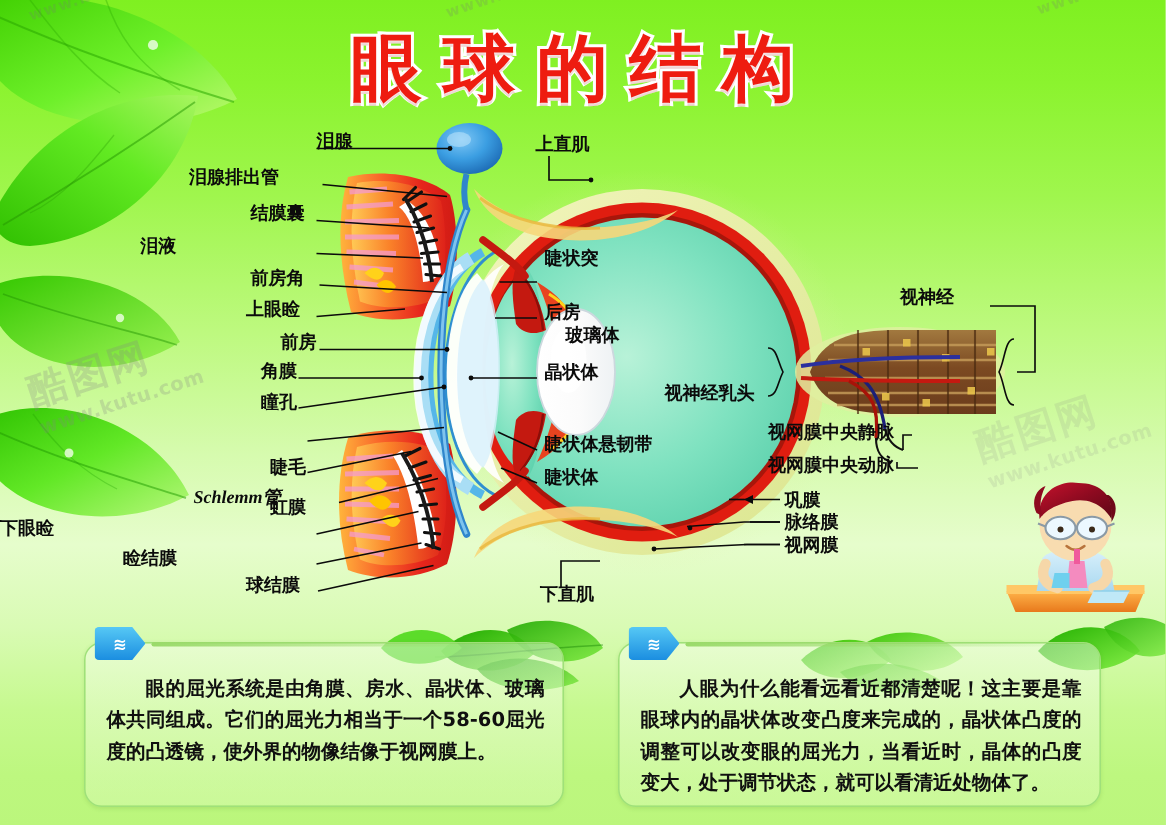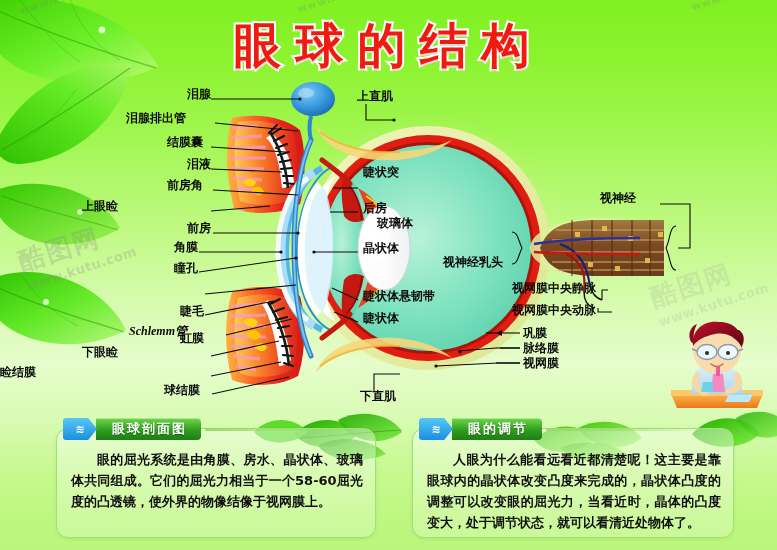--- a/index.html
+++ b/index.html
@@ -507,7 +507,7 @@
   </svg>
 
   <div id="labels">
-      <div class="lbl" style="top: 88px; left: 0px; width: 211px; text-align: right;">泪腺</div>
+      <div class="lbl" style="top: 88px; left: 0px; width: 211px; text-align: right; padding-left: 24px;">泪腺</div>
       <div class="lbl" style="top: 112px; left: 0px; width: 186px; text-align: right;">泪腺排出管</div>
       <div class="lbl" style="top: 136px; left: 0px; width: 203px; text-align: right;">结膜囊</div>
       <div class="lbl" style="top: 158px; left: 0px; width: 211px; text-align: right;">泪液</div>

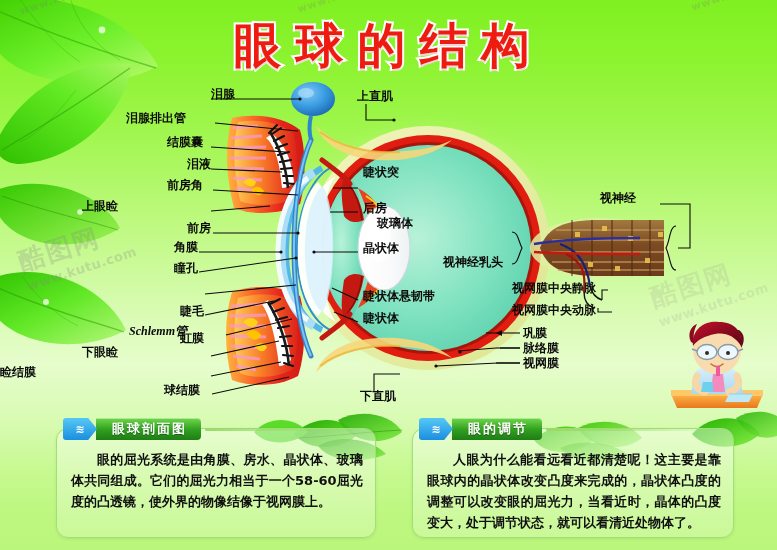--- a/index.html
+++ b/index.html
@@ -510,7 +510,7 @@
       <div class="lbl" style="top: 88px; left: 0px; width: 211px; text-align: right; padding-left: 24px;">泪腺</div>
       <div class="lbl" style="top: 112px; left: 0px; width: 186px; text-align: right;">泪腺排出管</div>
       <div class="lbl" style="top: 136px; left: 0px; width: 203px; text-align: right;">结膜囊</div>
-      <div class="lbl" style="top: 158px; left: 0px; width: 211px; text-align: right;">泪液</div>
+      <div class="lbl" style="top: 158px; left: 0px; width: 211px; text-align: center;">泪液</div>
       <div class="lbl" style="top: 179px; left: 0px; width: 203px; text-align: right;">前房角</div>
       <div class="lbl" style="top: 200px; left: 0px; width: 200px; text-align: center;">上眼睑</div>
       <div class="lbl" style="top: 222px; left: 0px; width: 211px; text-align: right;">前房</div>

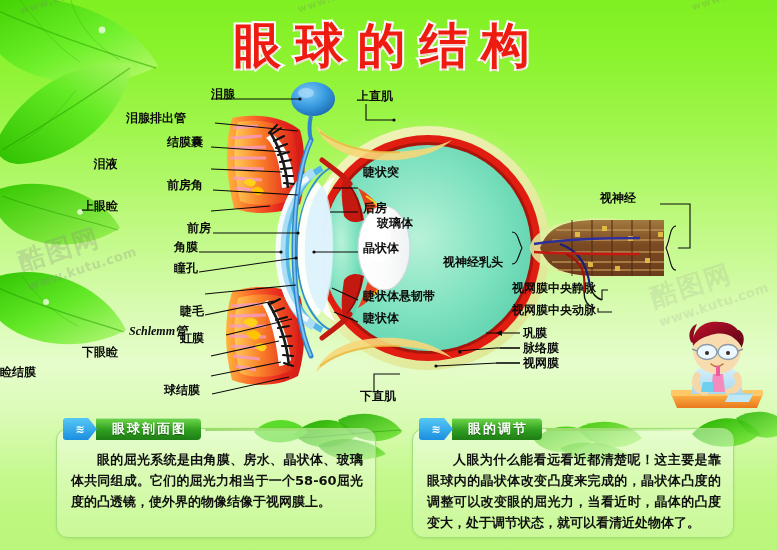--- a/index.html
+++ b/index.html
@@ -512,7 +512,7 @@
       <div class="lbl" style="top: 136px; left: 0px; width: 203px; text-align: right;">结膜囊</div>
       <div class="lbl" style="top: 158px; left: 0px; width: 211px; text-align: center;">泪液</div>
       <div class="lbl" style="top: 179px; left: 0px; width: 203px; text-align: right;">前房角</div>
-      <div class="lbl" style="top: 200px; left: 0px; width: 200px; text-align: center;">上眼睑</div>
+      <div class="lbl" style="top: 200px; left: 0px; width: 200px; text-align: right;">上眼睑</div>
       <div class="lbl" style="top: 222px; left: 0px; width: 211px; text-align: right;">前房</div>
       <div class="lbl" style="top: 241px; left: 0px; width: 198px; text-align: right;">角膜</div>
       <div class="lbl" style="top: 262px; left: 0px; width: 198px; text-align: right;">瞳孔</div>

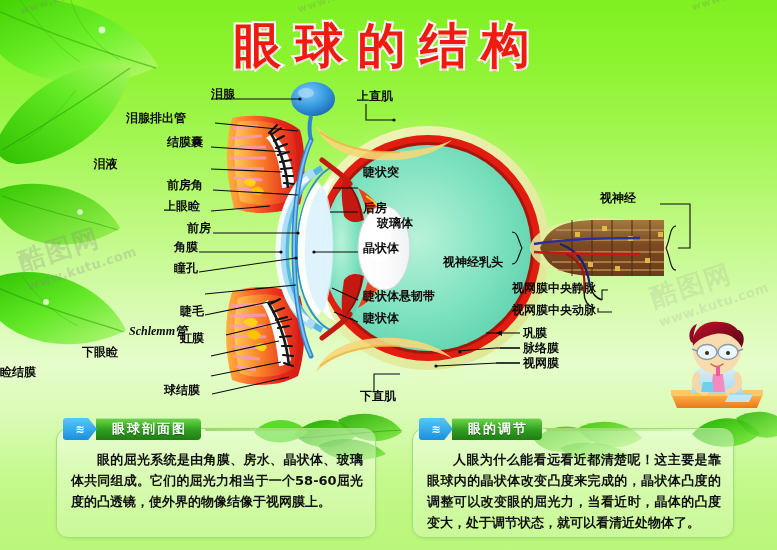--- a/index.html
+++ b/index.html
@@ -519,7 +519,7 @@
       <div class="lbl" style="top: 284px; left: 0px; width: 204px; text-align: right; margin-top: 48px;">虹膜</div>
       <div class="lbl" style="top: 305px; left: 0px; width: 204px; text-align: right;">睫毛</div>
       <div class="lbl lbl-lat" style="top: 325px; left: 0px; width: 187px; text-align: right;">Schlemm管</div>
-      <div class="lbl" style="top: 346px; left: 0px; width: 200px; text-align: center;">下眼睑</div>
+      <div class="lbl" style="top: 346px; left: 0px; width: 200px; text-align: left;">下眼睑</div>
       <div class="lbl" style="top: 366px; left: 0px; width: 200px; text-align: left;">睑结膜</div>
       <div class="lbl" style="top: 384px; left: 0px; width: 200px; text-align: right;">球结膜</div>
       <div class="lbl" style="top: 90px; left: 357px;">上直肌</div>

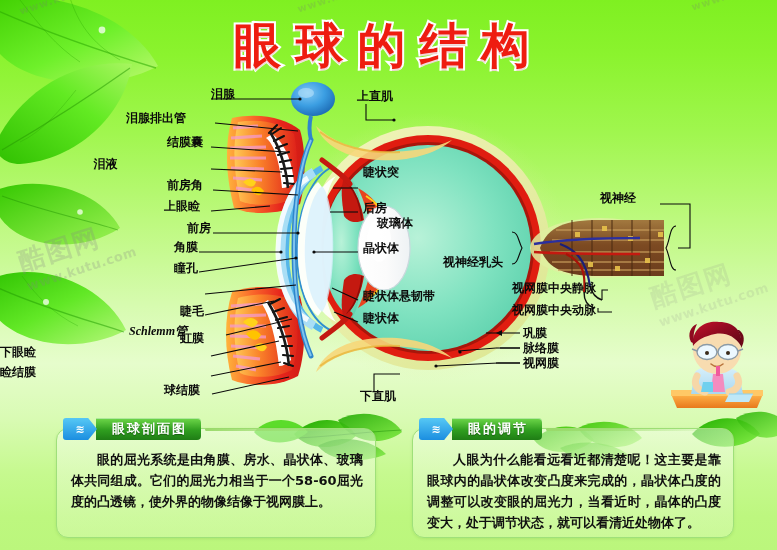--- a/index.html
+++ b/index.html
@@ -520,7 +520,7 @@
       <div class="lbl" style="top: 305px; left: 0px; width: 204px; text-align: right;">睫毛</div>
       <div class="lbl lbl-lat" style="top: 325px; left: 0px; width: 187px; text-align: right;">Schlemm管</div>
       <div class="lbl" style="top: 346px; left: 0px; width: 200px; text-align: left;">下眼睑</div>
-      <div class="lbl" style="top: 366px; left: 0px; width: 200px; text-align: left;">睑结膜</div>
+      <div class="lbl" style="top: 366px; left: 0px; width: 200px; text-align: center;">睑结膜</div>
       <div class="lbl" style="top: 384px; left: 0px; width: 200px; text-align: right;">球结膜</div>
       <div class="lbl" style="top: 90px; left: 357px;">上直肌</div>
       <div class="lbl" style="top: 166px; left: 363px;">睫状突</div>

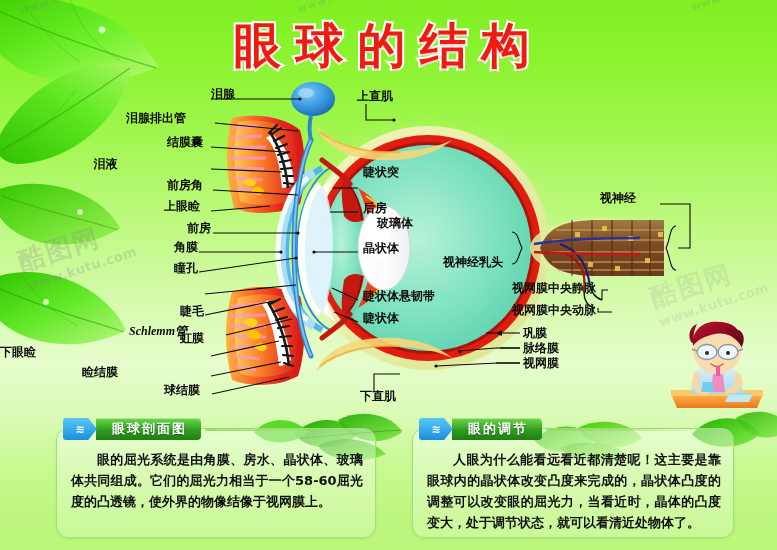--- a/index.html
+++ b/index.html
@@ -592,7 +592,6 @@
   <div class="panel" id="panel0" style="left:56px;top:428px;width:318px;height:108px;">
     <div class="panel-head" style="width:300px;">
       <div class="chev">≋</div>
-      <div class="tab">眼球剖面图</div>
       <div class="tab-tail"></div>
     </div>
     <div class="panel-body">眼的屈光系统是由角膜、房水、晶状体、玻璃体共同组成。它们的屈光力相当于一个58-60屈光度的凸透镜，使外界的物像结像于视网膜上。</div>

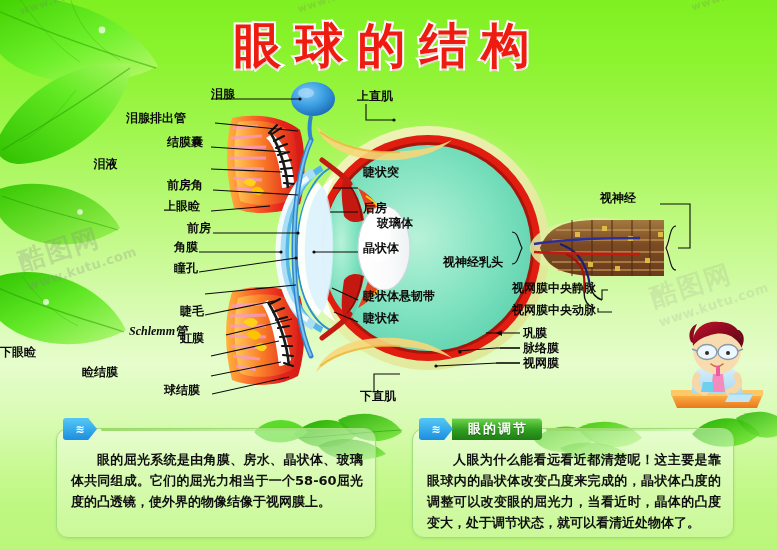--- a/index.html
+++ b/index.html
@@ -600,7 +600,6 @@
   <div class="panel" id="panel1" style="left:412px;top:428px;width:320px;height:108px;">
     <div class="panel-head" style="width:300px;">
       <div class="chev">≋</div>
-      <div class="tab">眼的调节</div>
       <div class="tab-tail"></div>
     </div>
     <div class="panel-body">人眼为什么能看远看近都清楚呢！这主要是靠眼球内的晶状体改变凸度来完成的，晶状体凸度的调整可以改变眼的屈光力，当看近时，晶体的凸度变大，处于调节状态，就可以看清近处物体了。</div>

